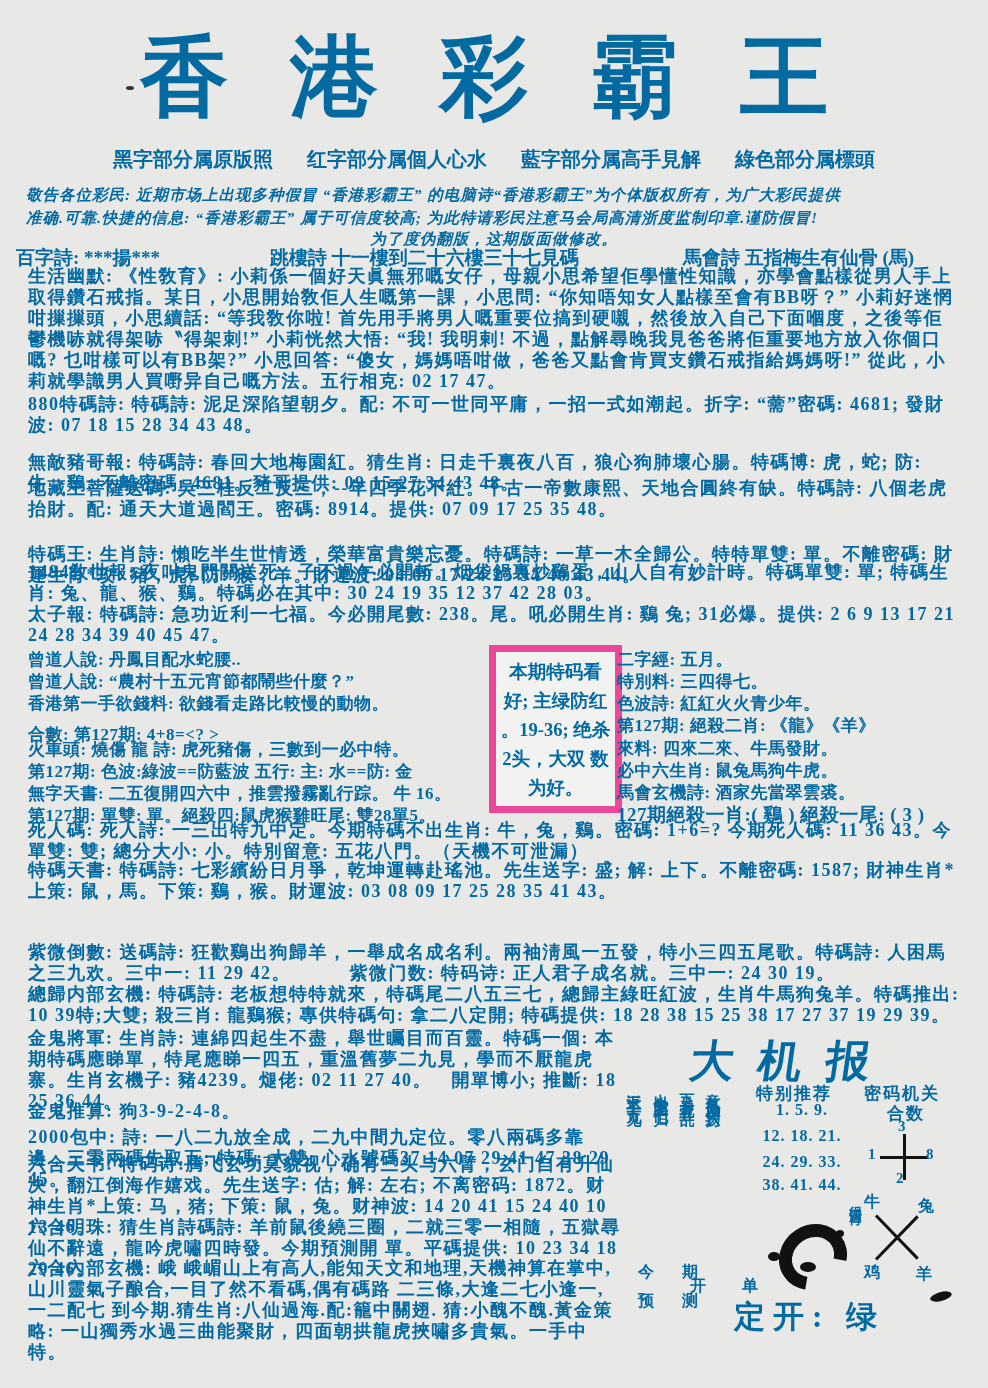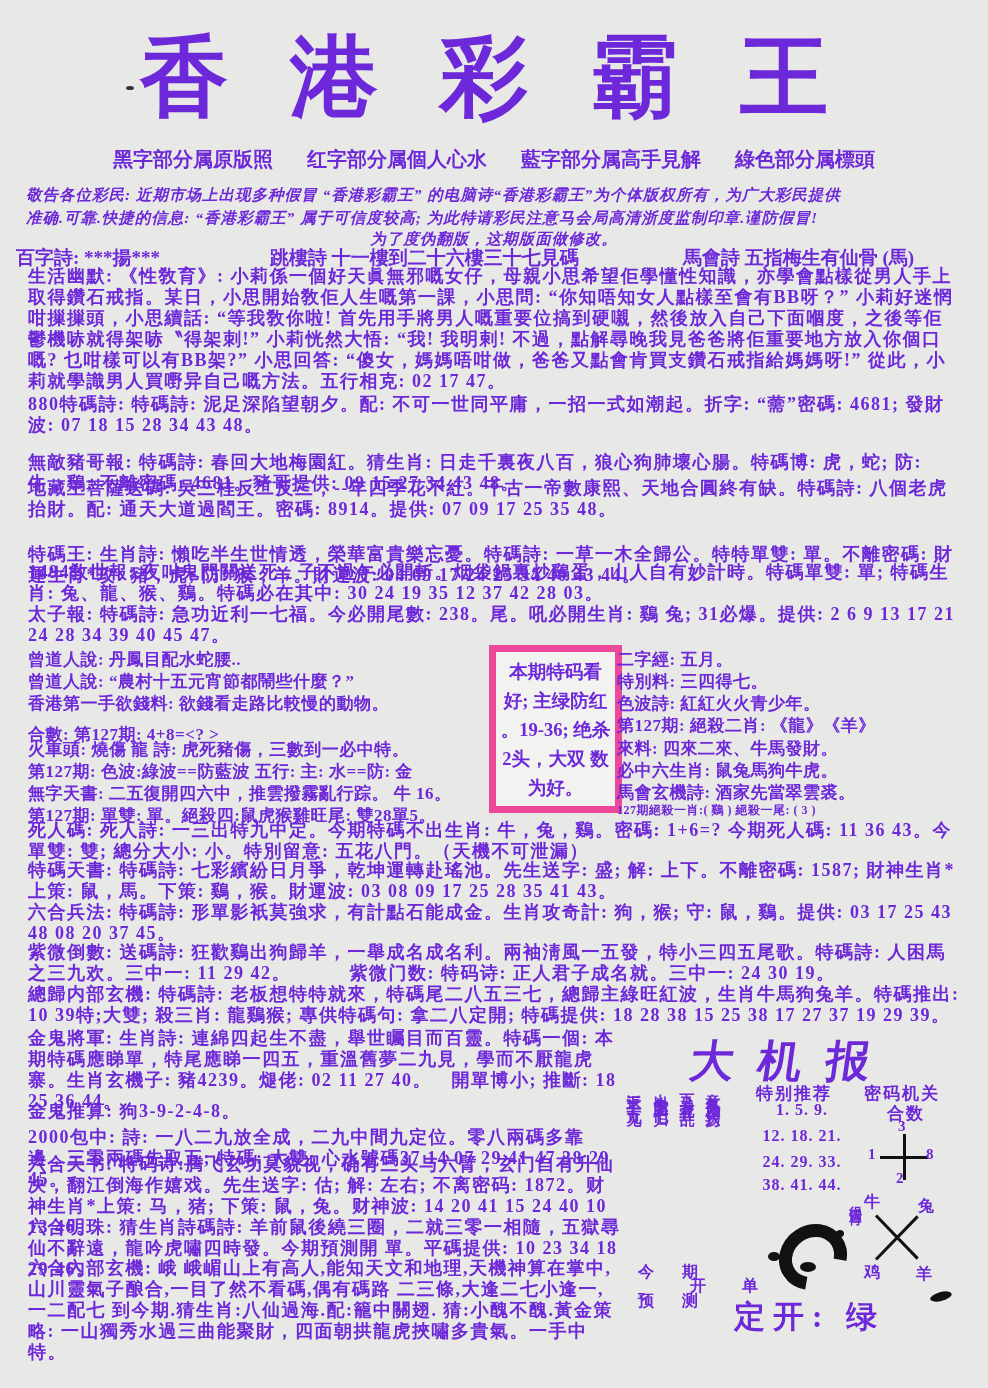--- a/index.html
+++ b/index.html
@@ -4,7 +4,7 @@
 <style>
   html,body{margin:0;padding:0;background:#cfcfcd;}
   .page{position:relative;width:988px;height:1388px;margin:0 auto;background:#e8e8e6;
-        font-family:"Liberation Serif","DejaVu Serif",serif;color:#6d28d9;overflow:hidden;}
+        font-family:"Liberation Serif","DejaVu Serif",serif;color:#0369a1;overflow:hidden;}
   .t{position:absolute;font-weight:bold;}
   .masthead{left:0;right:0;top:18px;text-align:center;font-size:88px;letter-spacing:20px;font-weight:bold;white-space:nowrap;}
   .legend{left:0;right:0;top:146px;display:flex;justify-content:center;gap:34px;font-size:20px;}

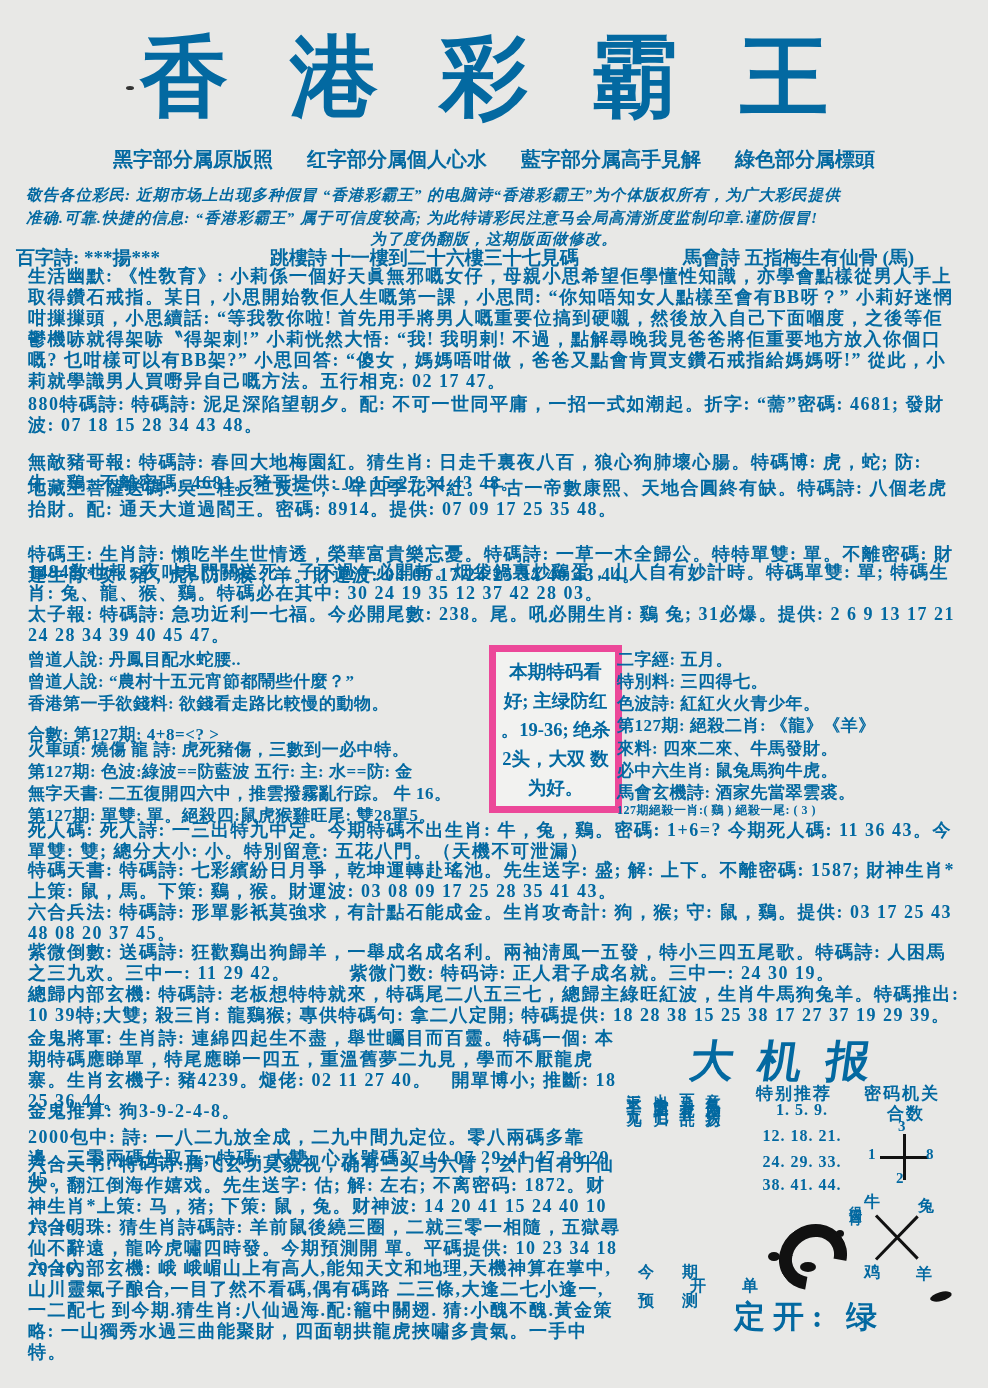--- a/index.html
+++ b/index.html
@@ -17,7 +17,7 @@
   .narrow{width:594px;}
   .lline{left:28px;width:458px;font-size:17px;white-space:nowrap;letter-spacing:0.5px;}
   .rline{left:617px;width:368px;font-size:17px;white-space:nowrap;letter-spacing:0.5px;}
-  .rsmall{font-size:12px;}
+  .rsmall{font-size:19px;}
   .tipbox{left:489px;top:645px;width:119px;height:148px;border:7px solid #ec4899;background:#f2f2f0;
           text-align:center;font-size:18.5px;line-height:29px;padding-top:6px;}
   .mr-title{left:690px;top:1032px;font-size:44px;font-weight:900;letter-spacing:24px;transform:skewX(-8deg);white-space:nowrap;}

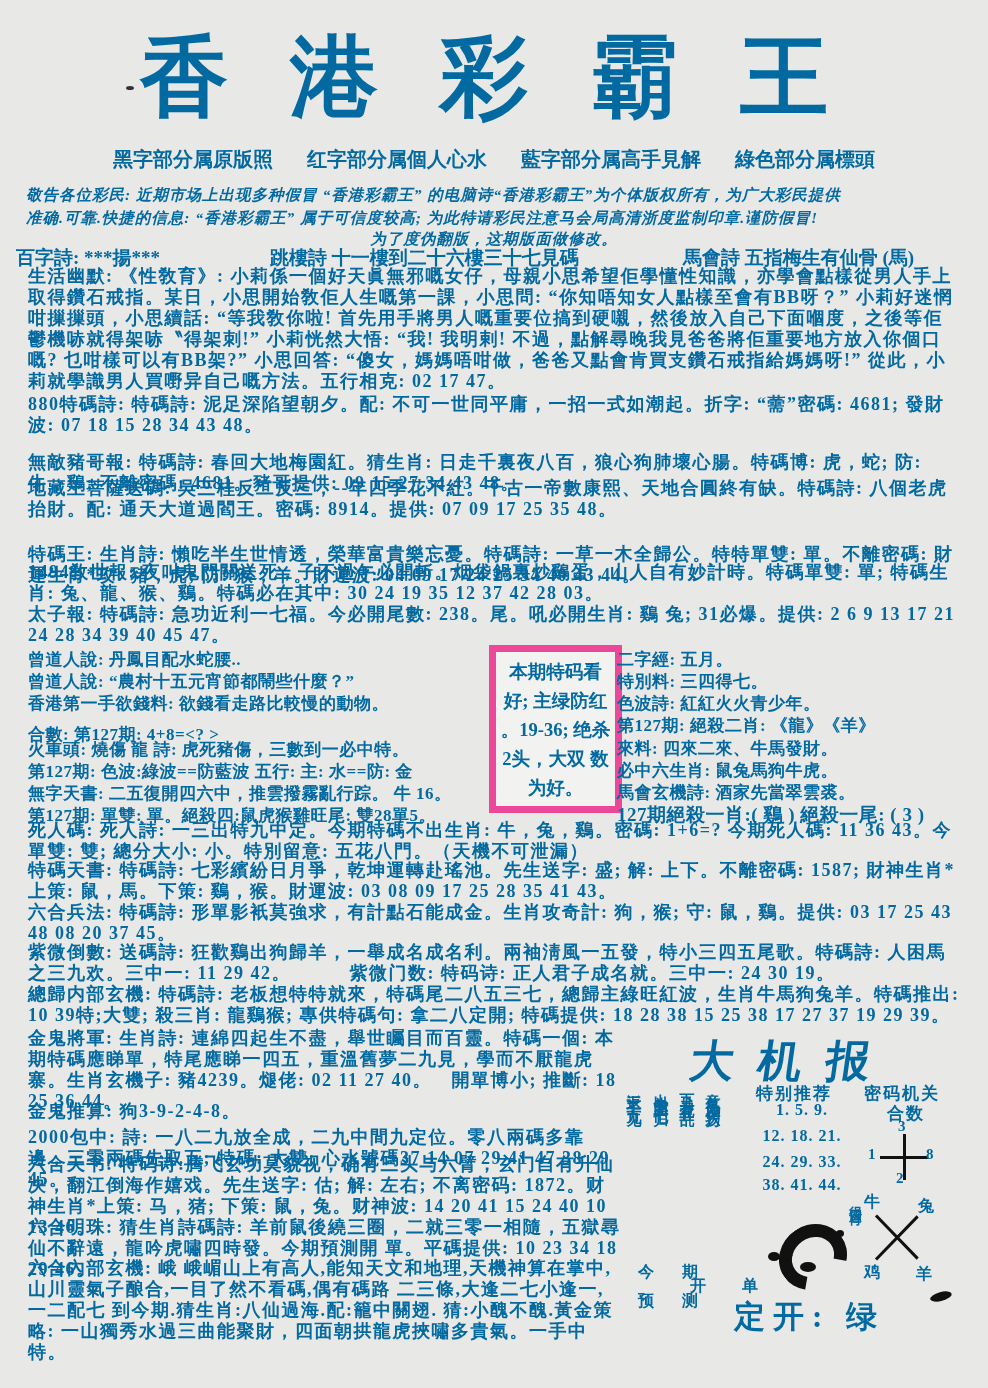--- a/index.html
+++ b/index.html
@@ -119,10 +119,6 @@
     <span>特碼天書:</span>
     <span>特碼詩: 七彩繽紛日月爭，乾坤運轉赴瑤池。先生送字: 盛; 解: 上下。不離密碼: 1587; 財神生肖*上策: 鼠，馬。下策: 鷄，猴。財運波: 03 08 09 17 25 28 35 41 43。</span>
   </div>
-  <div class="t para" style="top:902px;">
-    <span>六合兵法:</span>
-    <span>特碼詩: 形單影衹莫強求，有計點石能成金。生肖攻奇計: 狗，猴; 守: 鼠，鷄。提供: 03 17 25 43 48 08 20 37 45。</span>
-  </div>
   <div class="t para" style="top:942px;">
     <span>紫微倒數:</span>
     <span>送碼詩: 狂歡鷄出狗歸羊，一舉成名成名利。兩袖淸風一五發，特小三四五尾歌。特碼詩: 人困馬之三九欢。三中一: 11 29 42。　　　紫微门数: 特码诗: 正人君子成名就。三中一: 24 30 19。</span>

